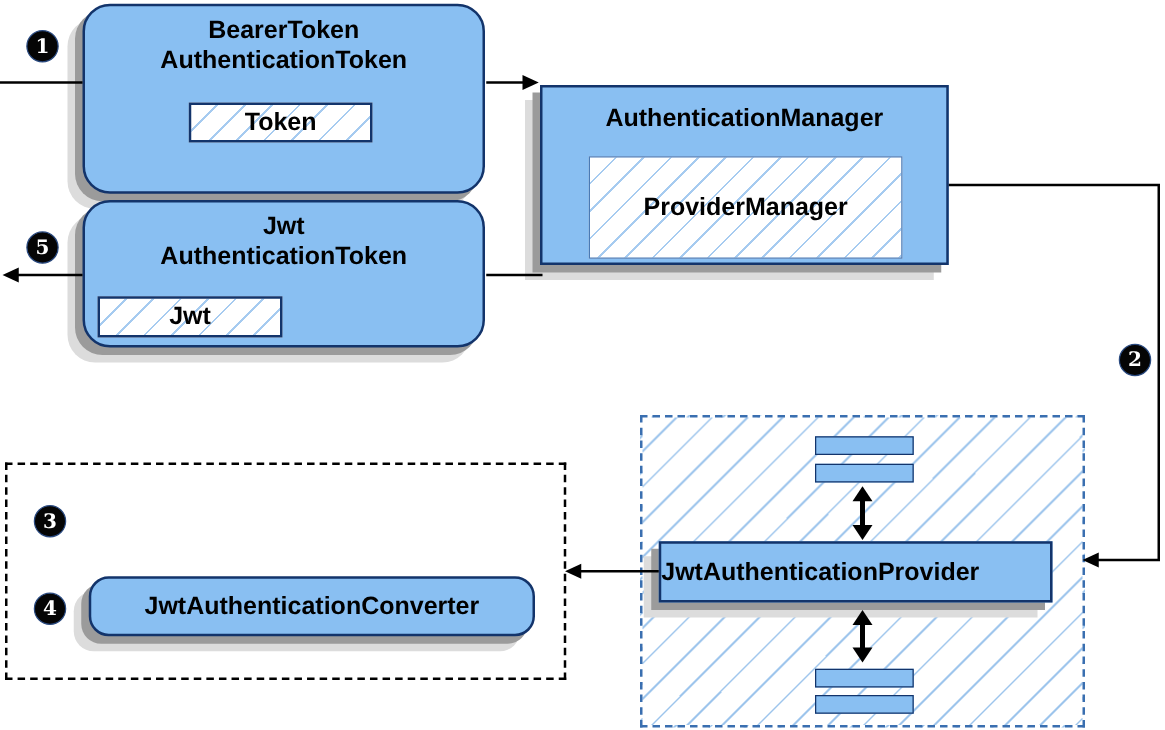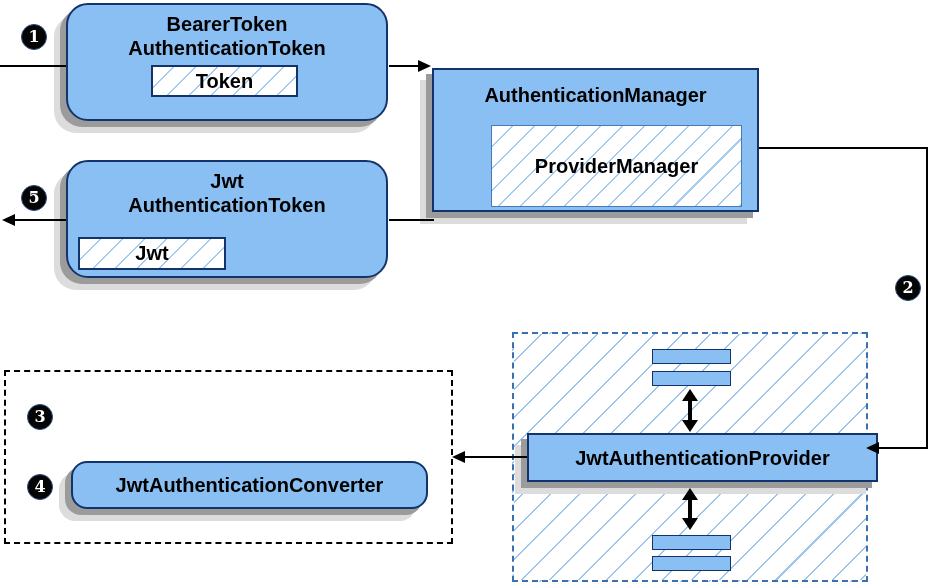--- a/index.html
+++ b/index.html
@@ -72,7 +72,7 @@
 
   <div class="dashed-black" style="left:4px;top:370px;width:449px;height:174px;"></div>
 
-  <div class="node rounded pad-top" style="left:66px;top:3px;width:322px;height:118px;">
+  <div class="node rounded pad-top" style="left:66px;top:3px;width:322px;height:152px;">
     <span class="title">BearerToken</span>
     <span class="title">AuthenticationToken</span>
     <div class="chip" style="left:83px;top:60px;width:147px;height:32px;">

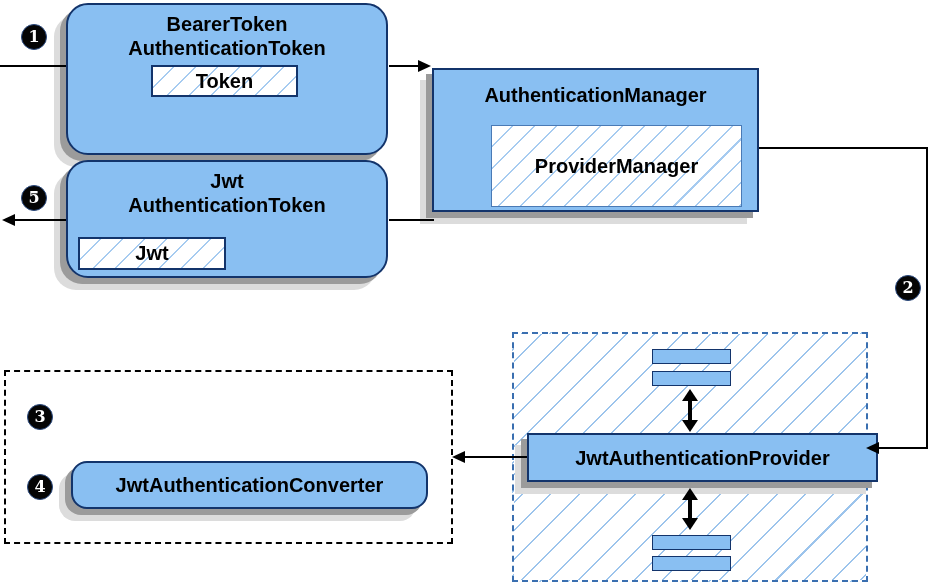--- a/index.html
+++ b/index.html
@@ -75,7 +75,7 @@
   <div class="node rounded pad-top" style="left:66px;top:3px;width:322px;height:152px;">
     <span class="title">BearerToken</span>
     <span class="title">AuthenticationToken</span>
-    <div class="chip" style="left:83px;top:60px;width:147px;height:32px;">
+    <div class="chip" style="left:83px;top:77px;width:147px;height:32px;">
       <span>Token</span>
     </div>
   </div>

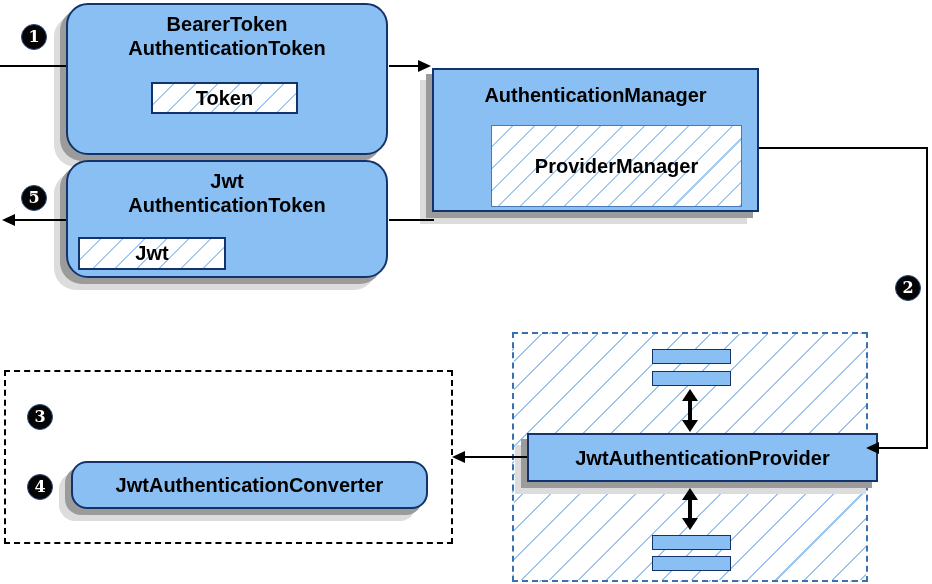--- a/index.html
+++ b/index.html
@@ -90,7 +90,7 @@
 
   <div class="node" style="left:432px;top:68px;width:327px;height:144px;padding-top:13px;">
     <span class="title">AuthenticationManager</span>
-    <div class="chip thin-border" style="left:37px;top:55px;width:251px;height:82px;margin-left:20px;">
+    <div class="chip thin-border" style="left:37px;top:55px;width:251px;height:82px;">
       <span>ProviderManager</span>
     </div>
   </div>

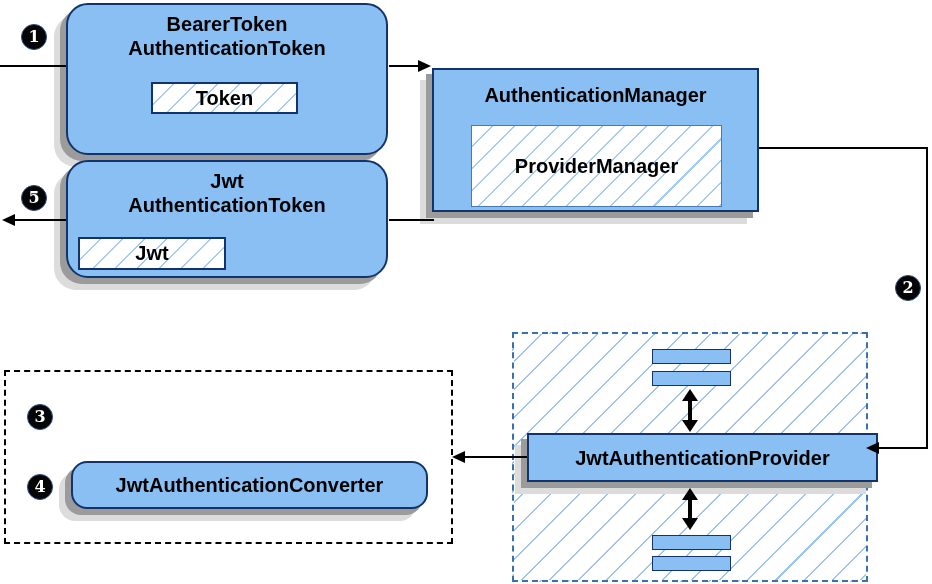--- a/index.html
+++ b/index.html
@@ -101,7 +101,7 @@
   <div class="bar" style="left:652px;top:349px;"></div>
   <div class="bar" style="left:652px;top:371px;"></div>
 
-  <div class="node" style="left:527px;top:433px;width:351px;height:49px;display:flex;align-items:center;justify-content:center;">
+  <div class="node" style="left:527px;top:433px;width:315px;height:49px;display:flex;align-items:center;justify-content:flex-start;">
     <span class="title">JwtAuthenticationProvider</span>
   </div>
 

